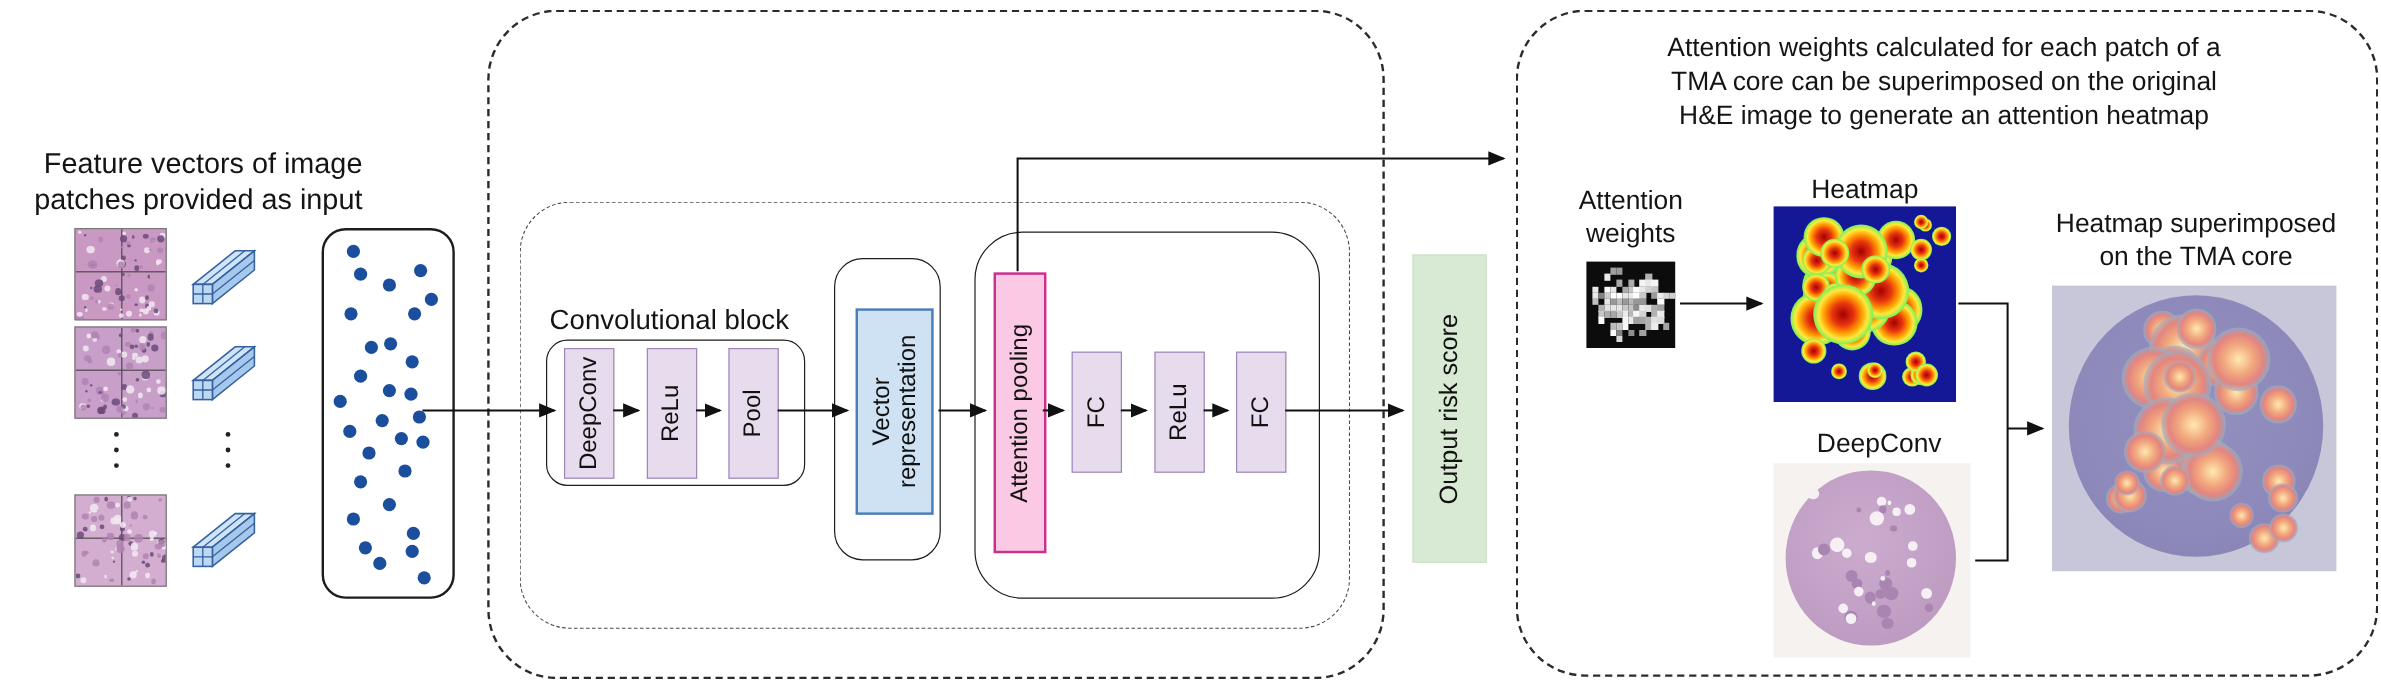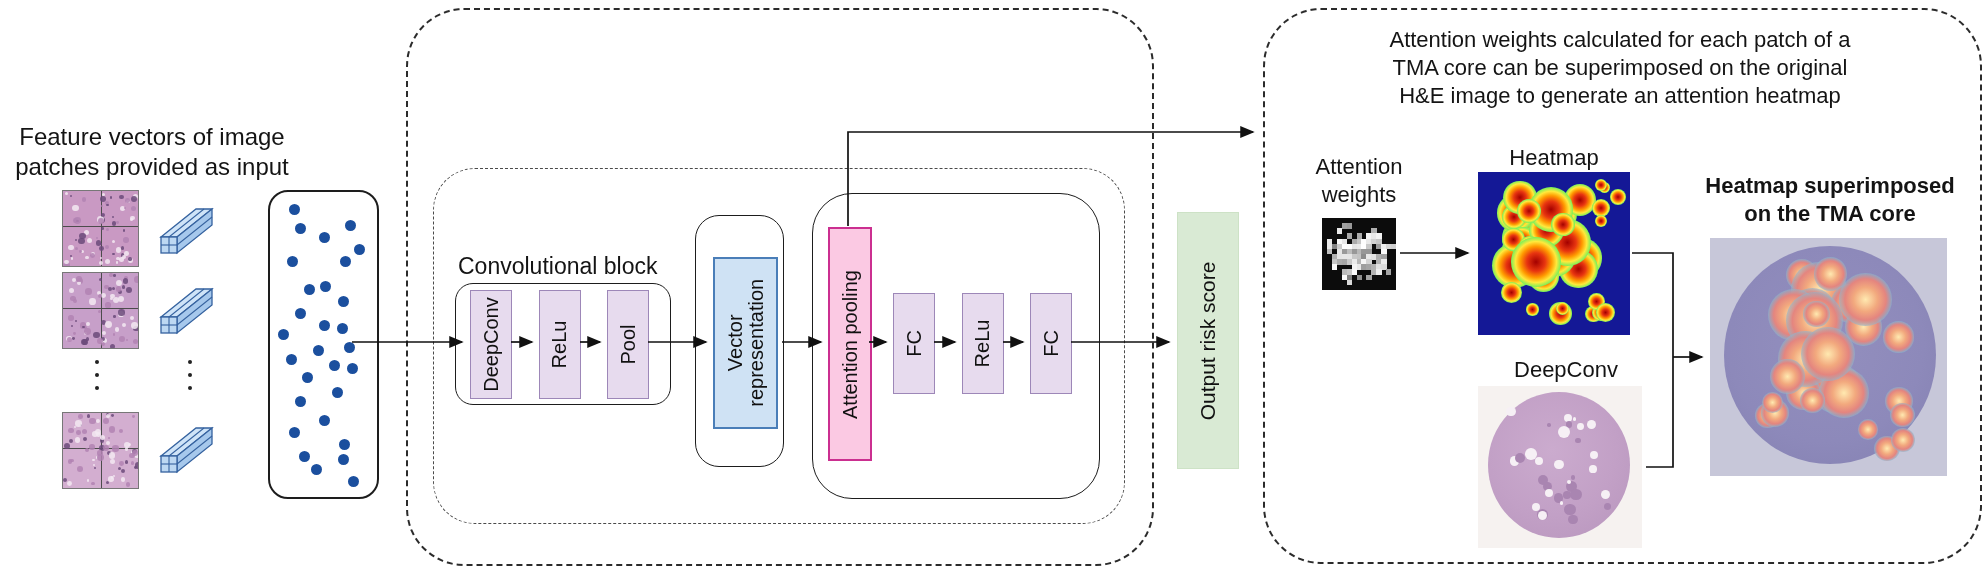--- a/index.html
+++ b/index.html
@@ -48,7 +48,7 @@
 
 <div id="canvas">
 
-  <div class="abs txt" style="left:2px;top:122px;width:300px;font-size:24px;">Feature vectors of image
+  <div class="abs txt" style="left:2px;top:122px;width:300px;font-size:24px;text-align:right;">Feature vectors of image
 patches provided as input</div>
 
   <div class="patch" style="left: 62px; top: 190px; background: rgb(201, 153, 195);">

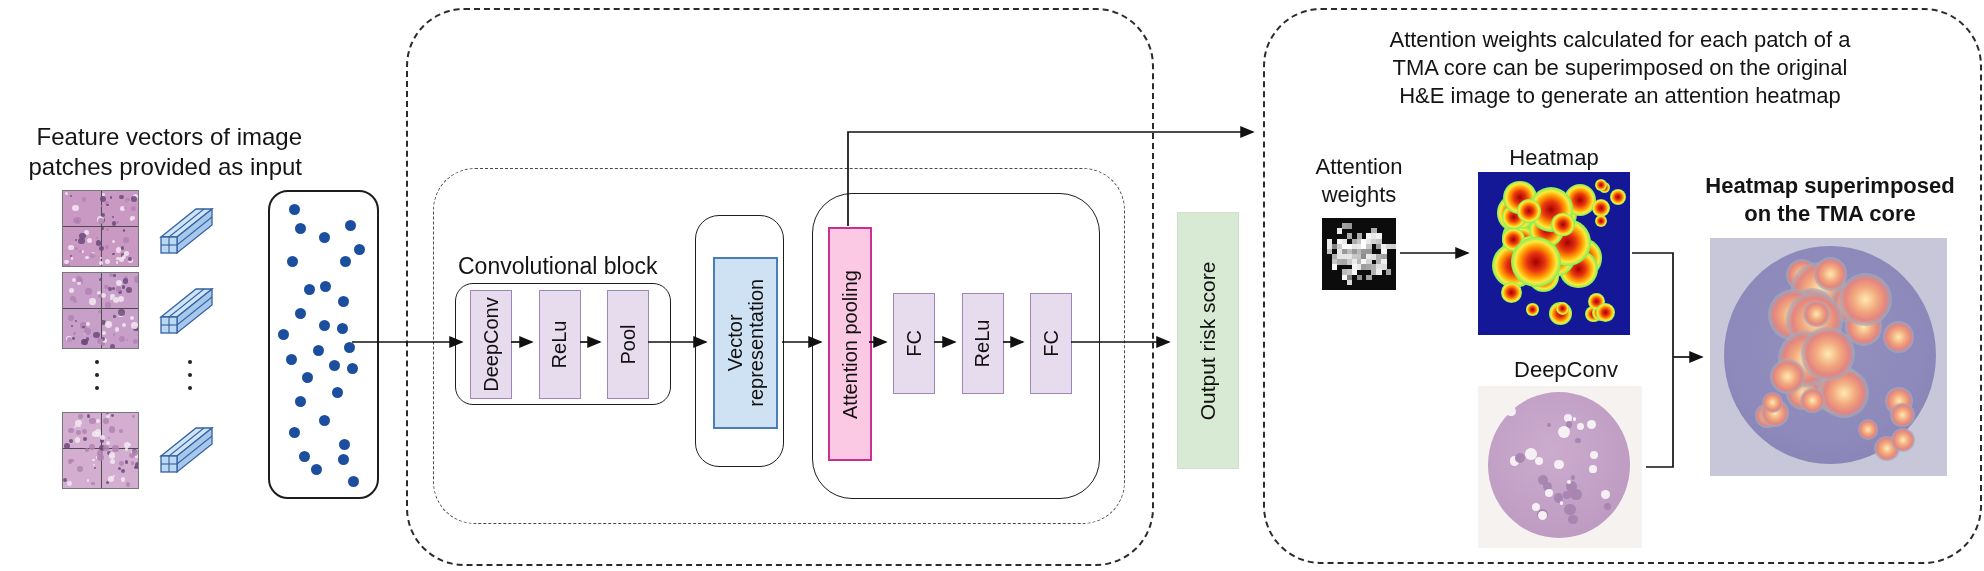--- a/index.html
+++ b/index.html
@@ -558,7 +558,7 @@
       <span class="speck" style="height: 11.682px; width: 11.682px; left: 47.4929px; top: 62.1641px; background: rgb(246, 240, 245);"></span>
     </div>
 
-  <div class="abs txt lbl" style="left:1700px;top:172px;width:260px;font-weight:bold;">Heatmap superimposed
+  <div class="abs txt lbl" style="left:1700px;top:172px;width:260px;">Heatmap superimposed
 on the TMA core</div>
   <div class="imgbox" id="superImg" style="left:1710px;top:238px;width:237px;height:238px;">
       <span class="circ" style="left: 14px; top: 8px; width: 212px; height: 218px; background: radial-gradient(circle at 48% 45%, rgb(147, 143, 190) 0%, rgb(141, 137, 186) 60%, rgb(131, 128, 176) 100%);"></span>

